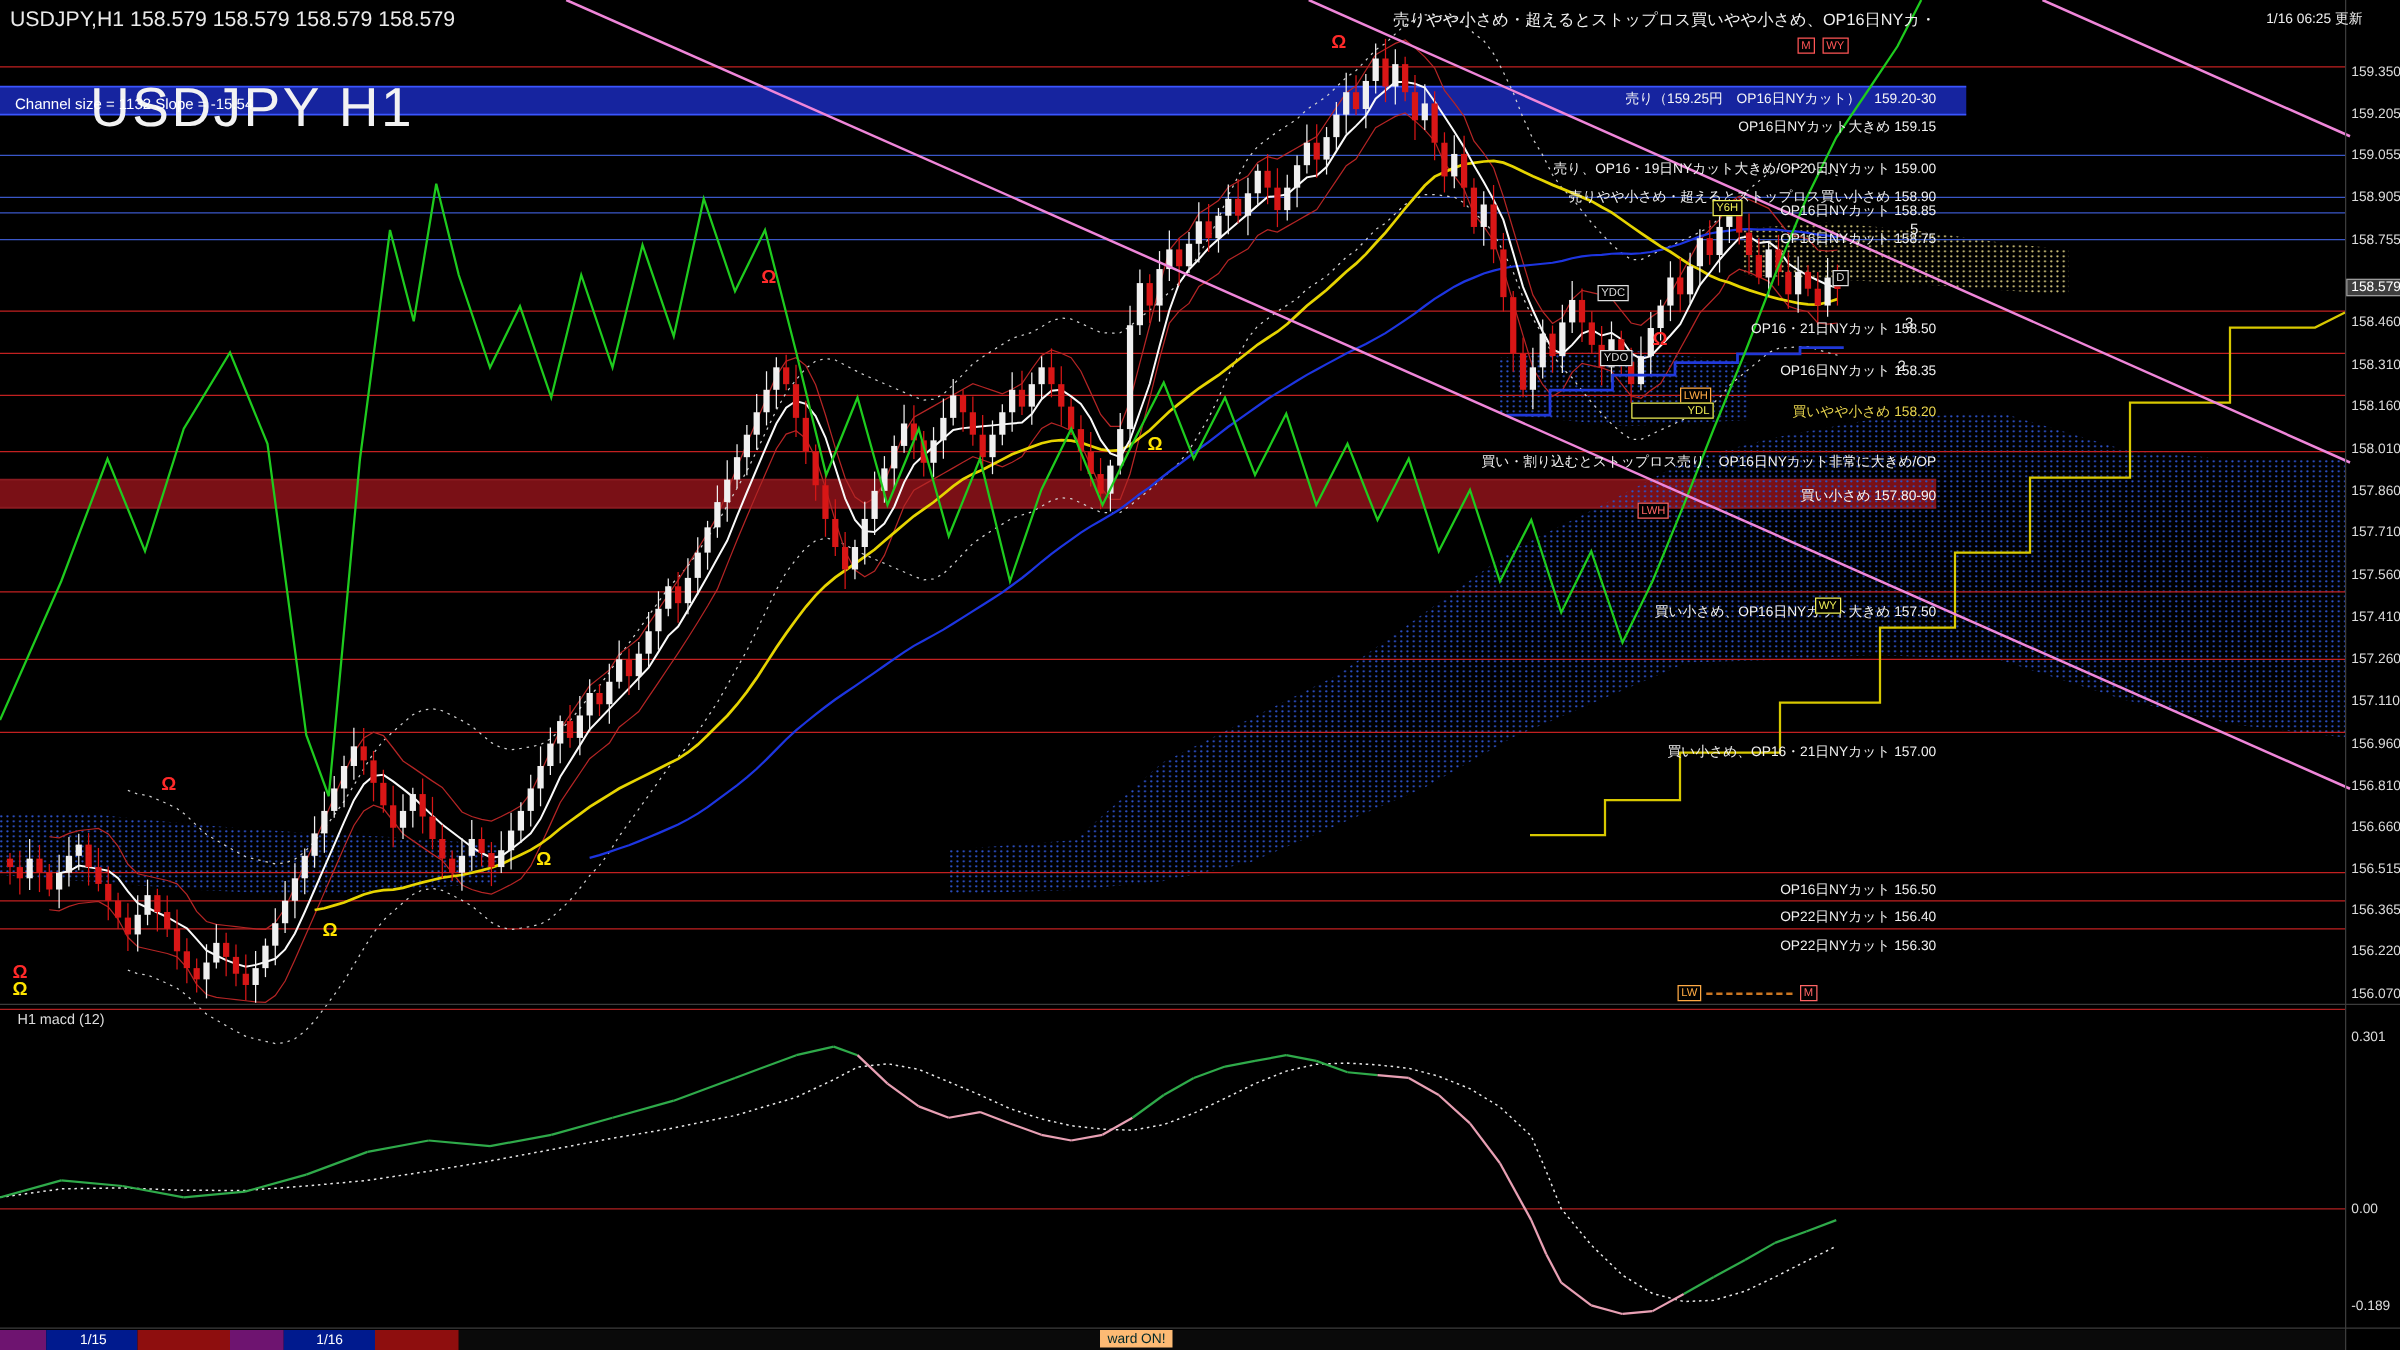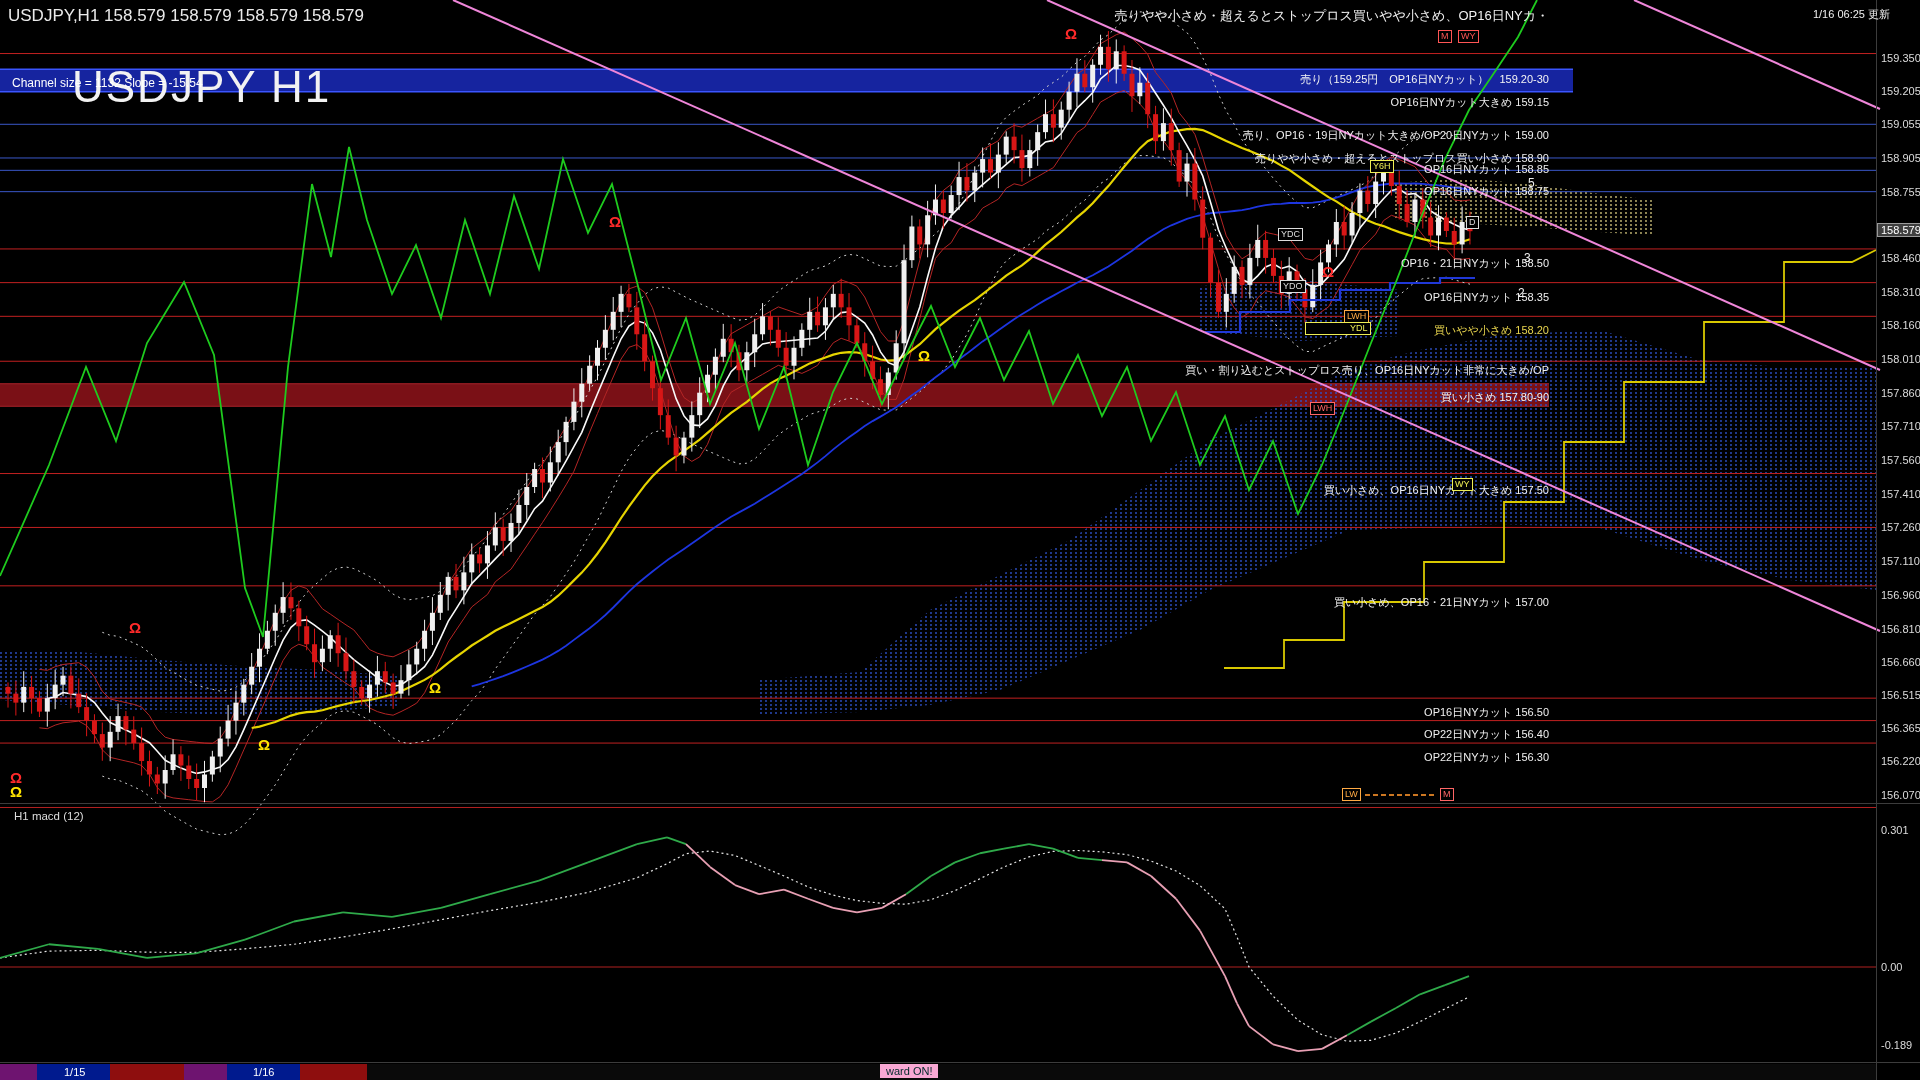--- a/index.html
+++ b/index.html
@@ -12,7 +12,7 @@
   #bigtitle{left:72px;top:62px;font-size:44px;color:#f2f2f2;letter-spacing:2px}
   #channel{left:12px;top:76px;font-size:12px;color:#ffffff}
   #macdlabel{left:14px;top:810px;font-size:11.5px;color:#dddddd}
-  #ward{left:880px;top:1064px;font-size:11px;background:#f9a8d4;color:#00282a;padding:1px 6px}
+  #ward{left:880px;top:1064px;font-size:11px;background:#fdba74;color:#00282a;padding:1px 6px}
   .ann{white-space:nowrap;font-size:11px;text-align:right;line-height:15px}
   .axl{font-size:11px;color:#dcdcdc;white-space:nowrap}
   .chip{font-size:11px;background:#3f3f3f;border:1px solid #9a9a9a;color:#fff;padding:0 3px;white-space:nowrap}

